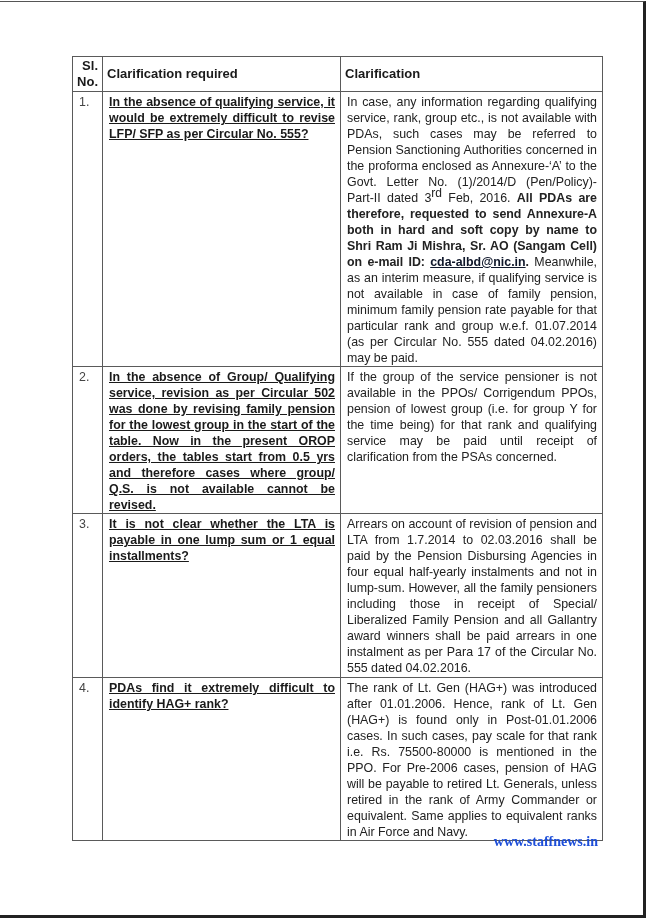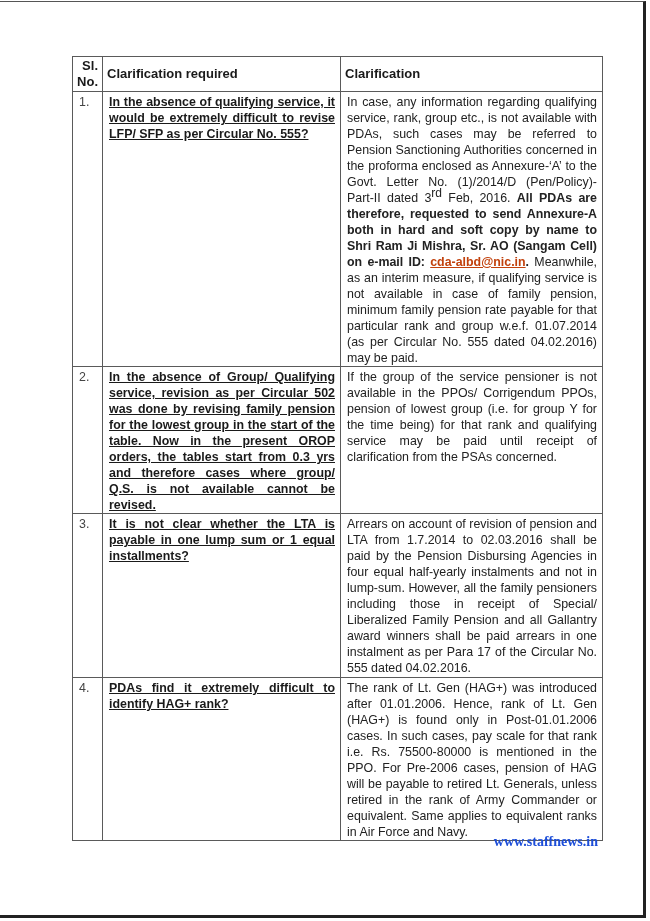--- a/index.html
+++ b/index.html
@@ -73,7 +73,7 @@
     tr.r3 td { height: 161px; }
     tr.r4 td { height: 157px; }
     .b { font-weight: bold; margin-top: 45px; }
-    .link { color: #c2410c; text-decoration: underline; font-weight: bold; }
+    .link { color: #0f172a; text-decoration: underline; font-weight: bold; }
     sup { font-size: 12px; line-height: 0; }
     .footer-site {
       position: absolute;

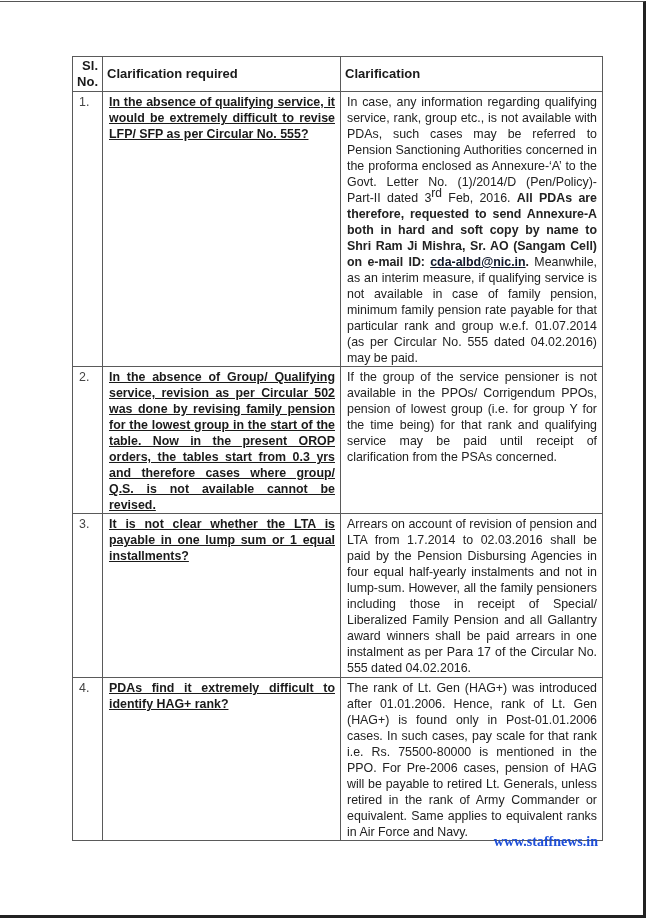--- a/index.html
+++ b/index.html
@@ -111,7 +111,7 @@
     </tr>
     <tr class="r2">
       <td class="sl">2.</td>
-      <td class="req">In the absence of Group/ Qualifying service, revision as per Circular 502 was done by revising family pension for the lowest group in the start of the table. Now in the present OROP orders, the tables start from 0.3 yrs and therefore cases where group/ Q.S. is not available cannot be revised.</td>
+      <td class="req">In the absence of Group/ Qualifying service, revision as per Circular 502 was done by revising family pension for the lowest group in the start of the table. Now in the present OROP orders, the tables start from 0.5 yrs and therefore cases where group/ Q.S. is not available cannot be revised.</td>
       <td class="cla"> If the group of the service pensioner is not available in the PPOs/ Corrigendum PPOs, pension of lowest group (i.e. for group Y for the time being) for that rank and qualifying service may be paid until receipt of clarification from the PSAs concerned.</td>
     </tr>
     <tr class="r3">

